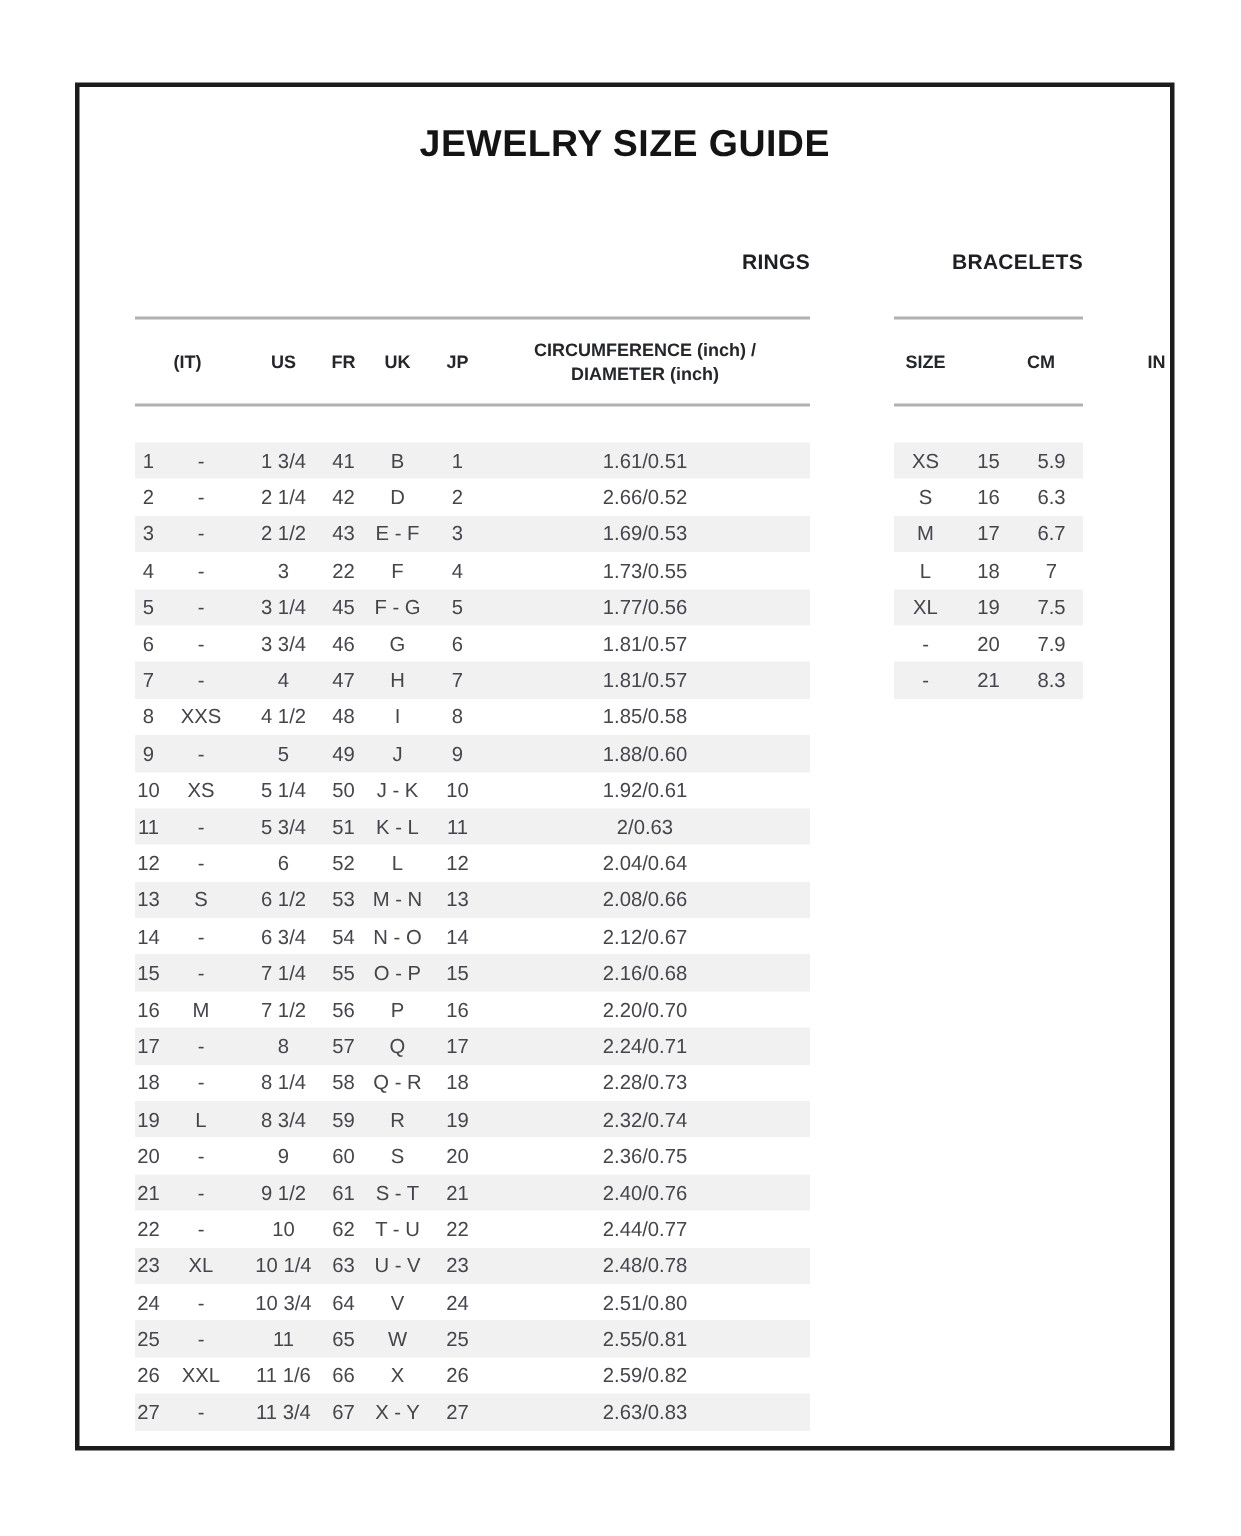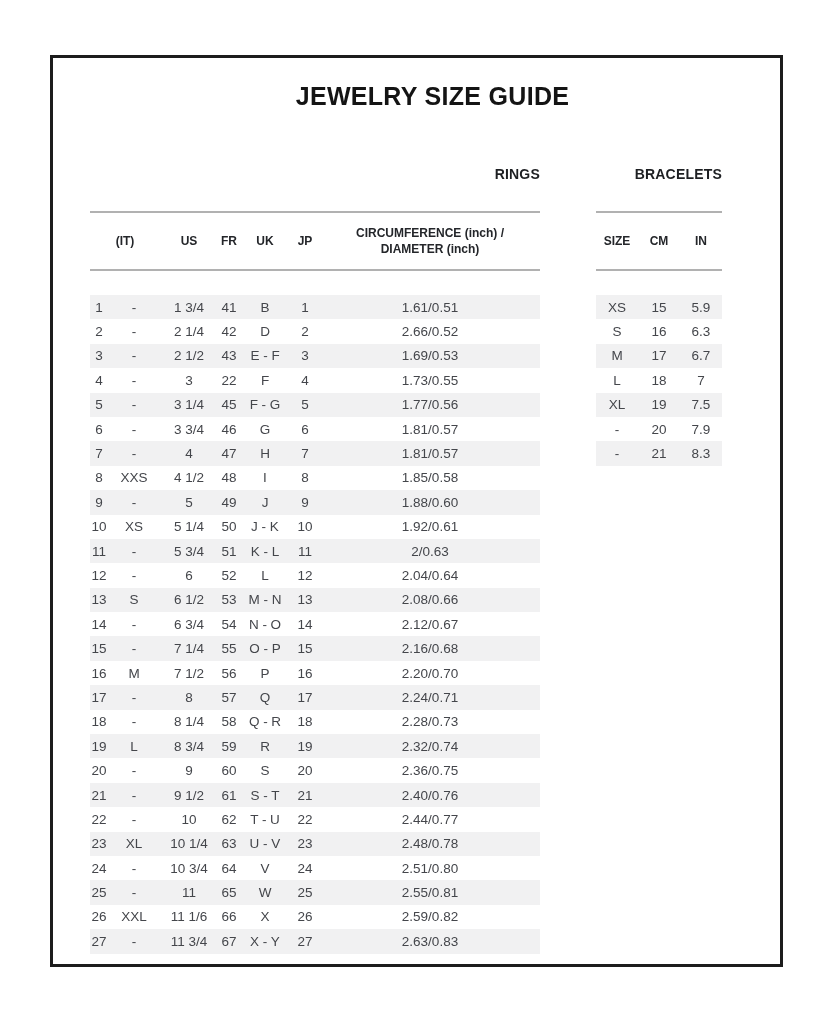--- a/index.html
+++ b/index.html
@@ -13,7 +13,7 @@
     box-sizing:border-box;border:3px solid #1c1c1c;background:#ffffff;
   }
   .doc-title{
-    position:absolute;top:24px;left:16px;width:100%;text-align:center;
+    position:absolute;top:24px;left:0;width:100%;text-align:center;
     font-size:25px;font-weight:700;color:#141414;letter-spacing:.3px;
   }
   .tablebox{position:absolute;top:106px;}

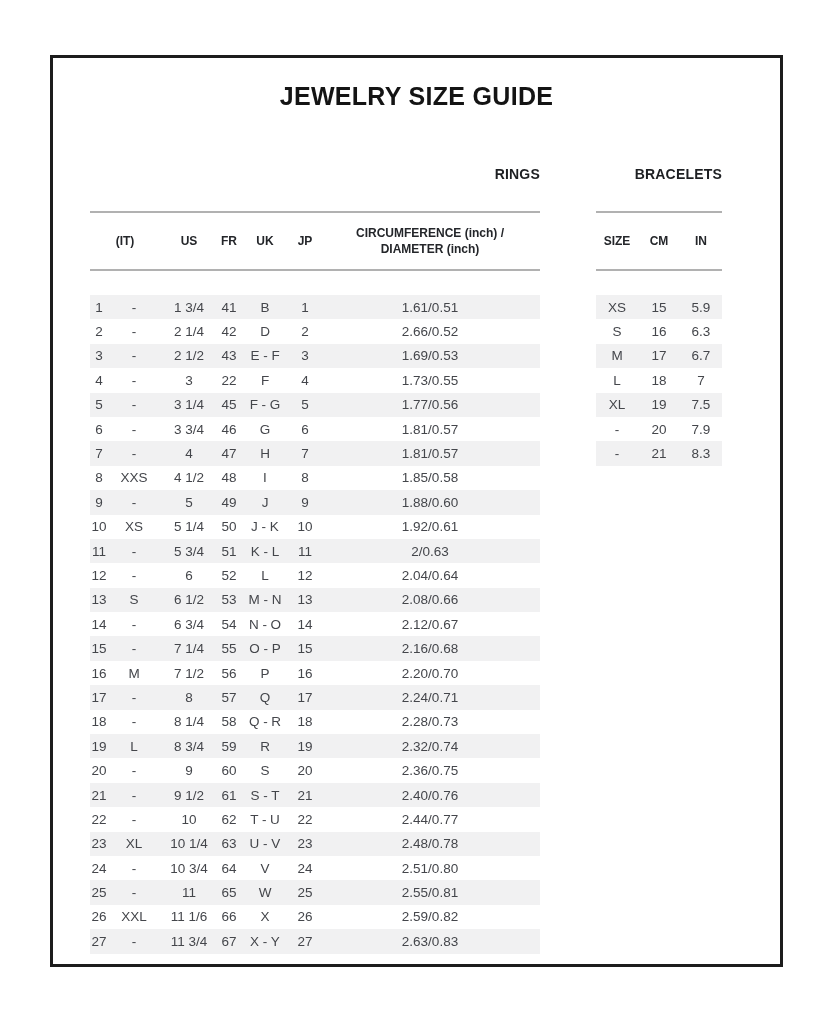--- a/index.html
+++ b/index.html
@@ -29,7 +29,7 @@
     font-weight:700;font-size:12px;line-height:16px;color:#24262a;
   }
   .rings-grid{grid-template-columns:18px 52px 58px 22px 50px 30px 1fr;}
-  .brace-grid{grid-template-columns:42px 42px 42px;}
+  .brace-grid{grid-template-columns:42px 42px 42px;gap:35px;}
   .span2{grid-column:span 2;}
   .pre{white-space:pre-line;}
   .spacer{height:24px;}

